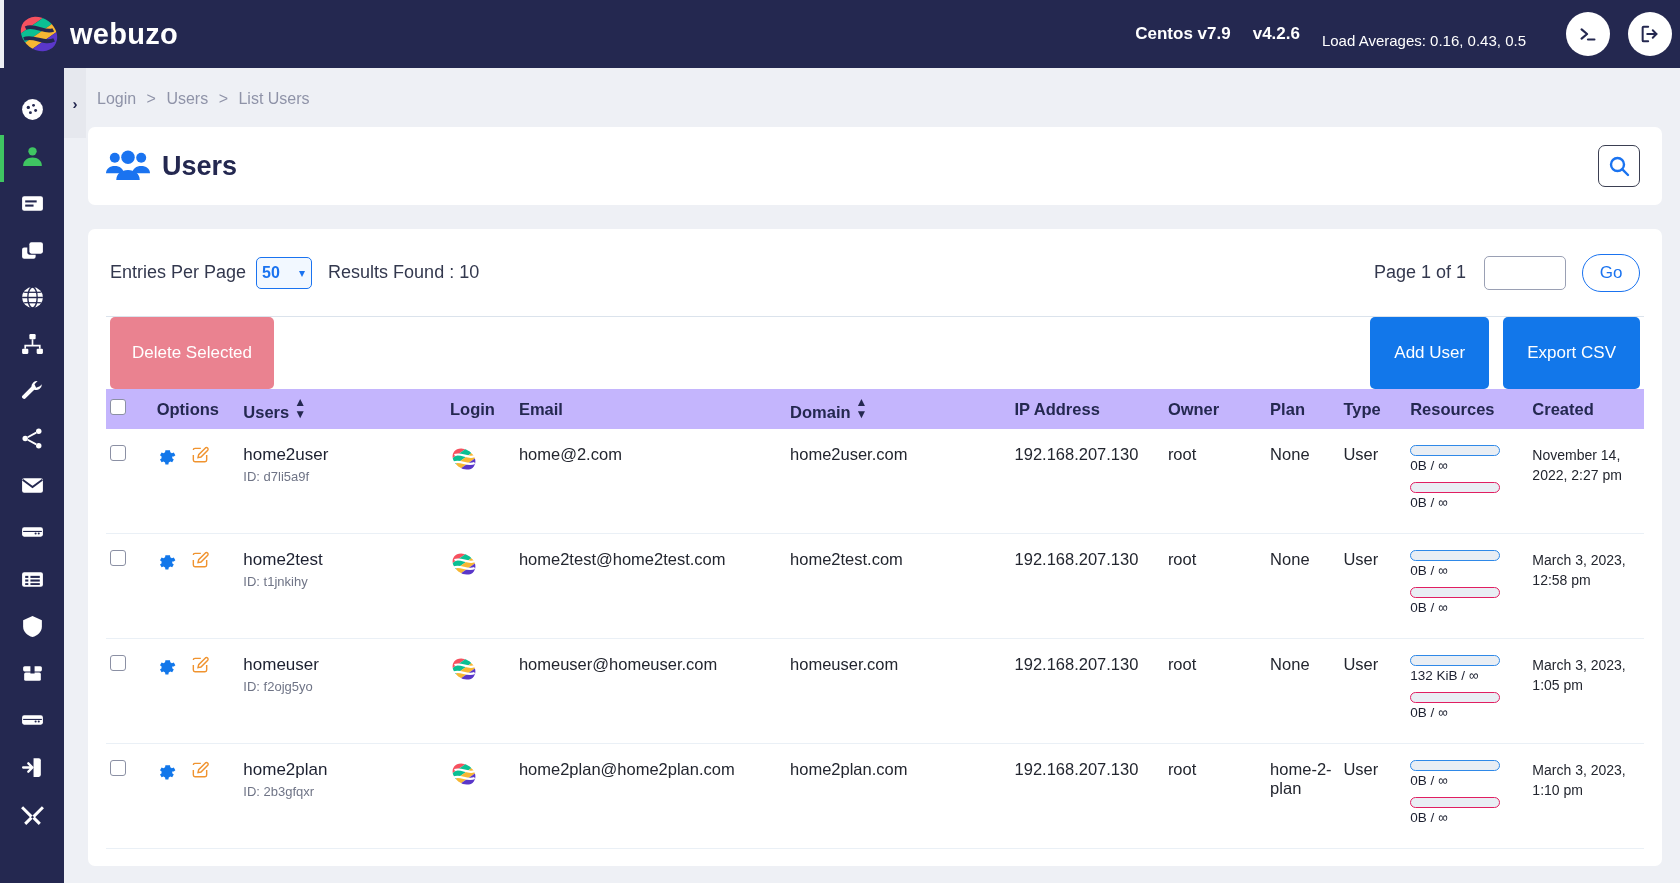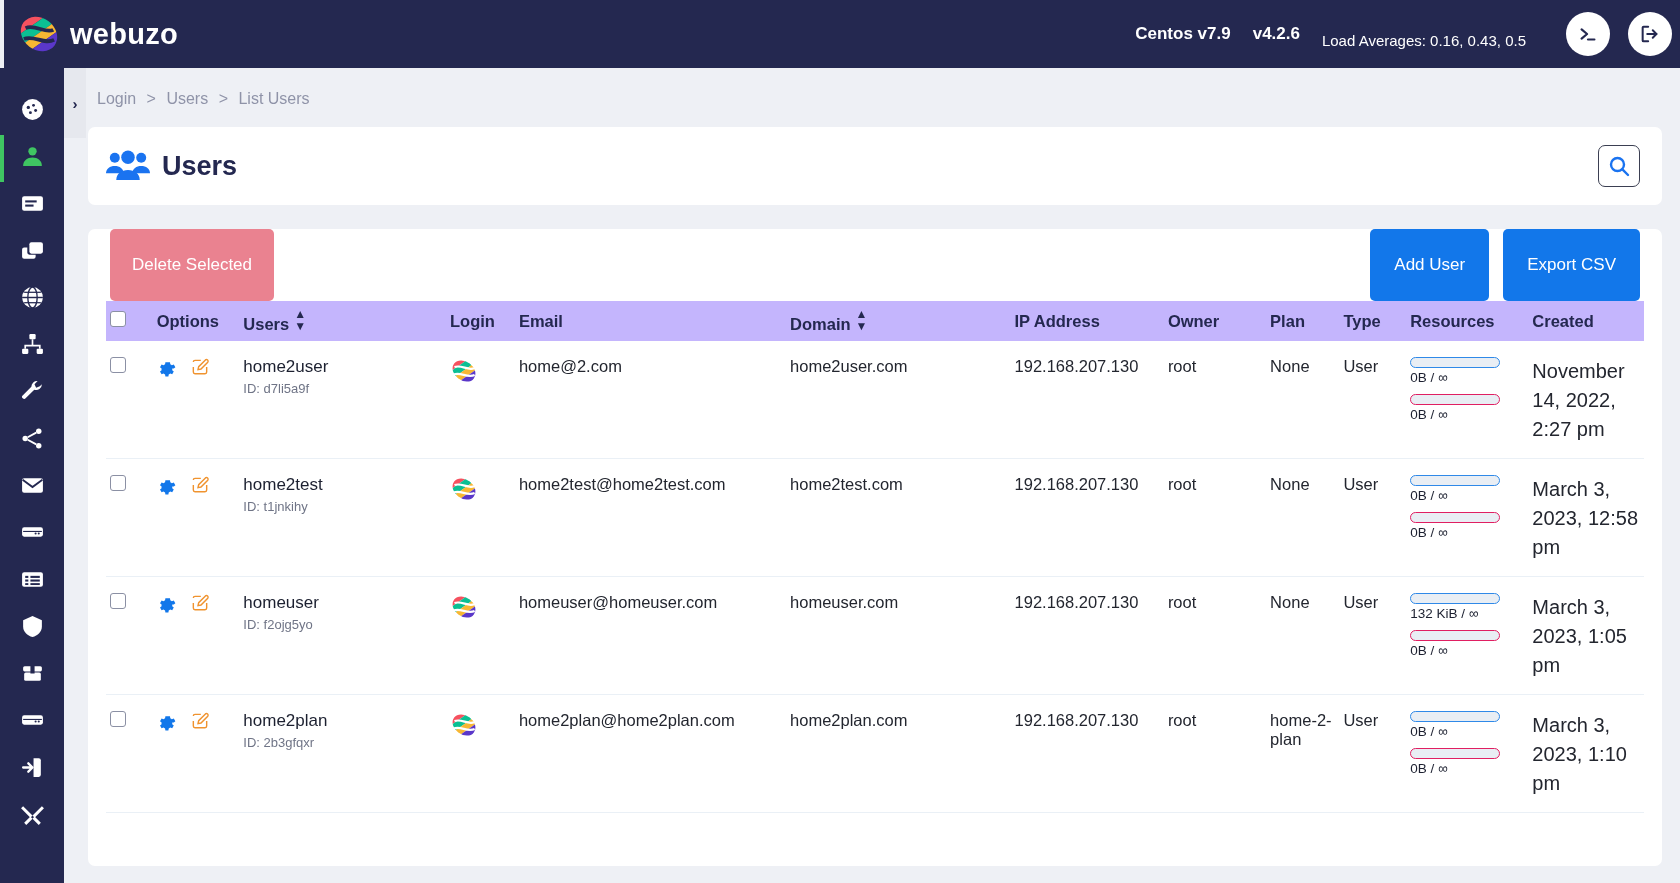--- a/index.html
+++ b/index.html
@@ -427,6 +427,19 @@
 
   <div class="card">
 
+    <div class="pagerow">
+      <span class="epp-label">Entries Per Page</span>
+      <span class="sel-wrap">
+        <select class="epp-select">
+          <option>50</option><option>10</option><option>25</option><option>100</option>
+        </select>
+        <span class="sel-caret">▾</span>
+      </span>
+      <span class="results">Results Found : 10</span>
+      <span class="page-of">Page 1 of 1</span>
+      <input class="page-input" type="text" placeholder="" style="">
+      <button class="go-btn">Go</button>
+    </div>
 
     <div class="btnrow">
       <button class="btn btn-delete">Delete Selected</button>

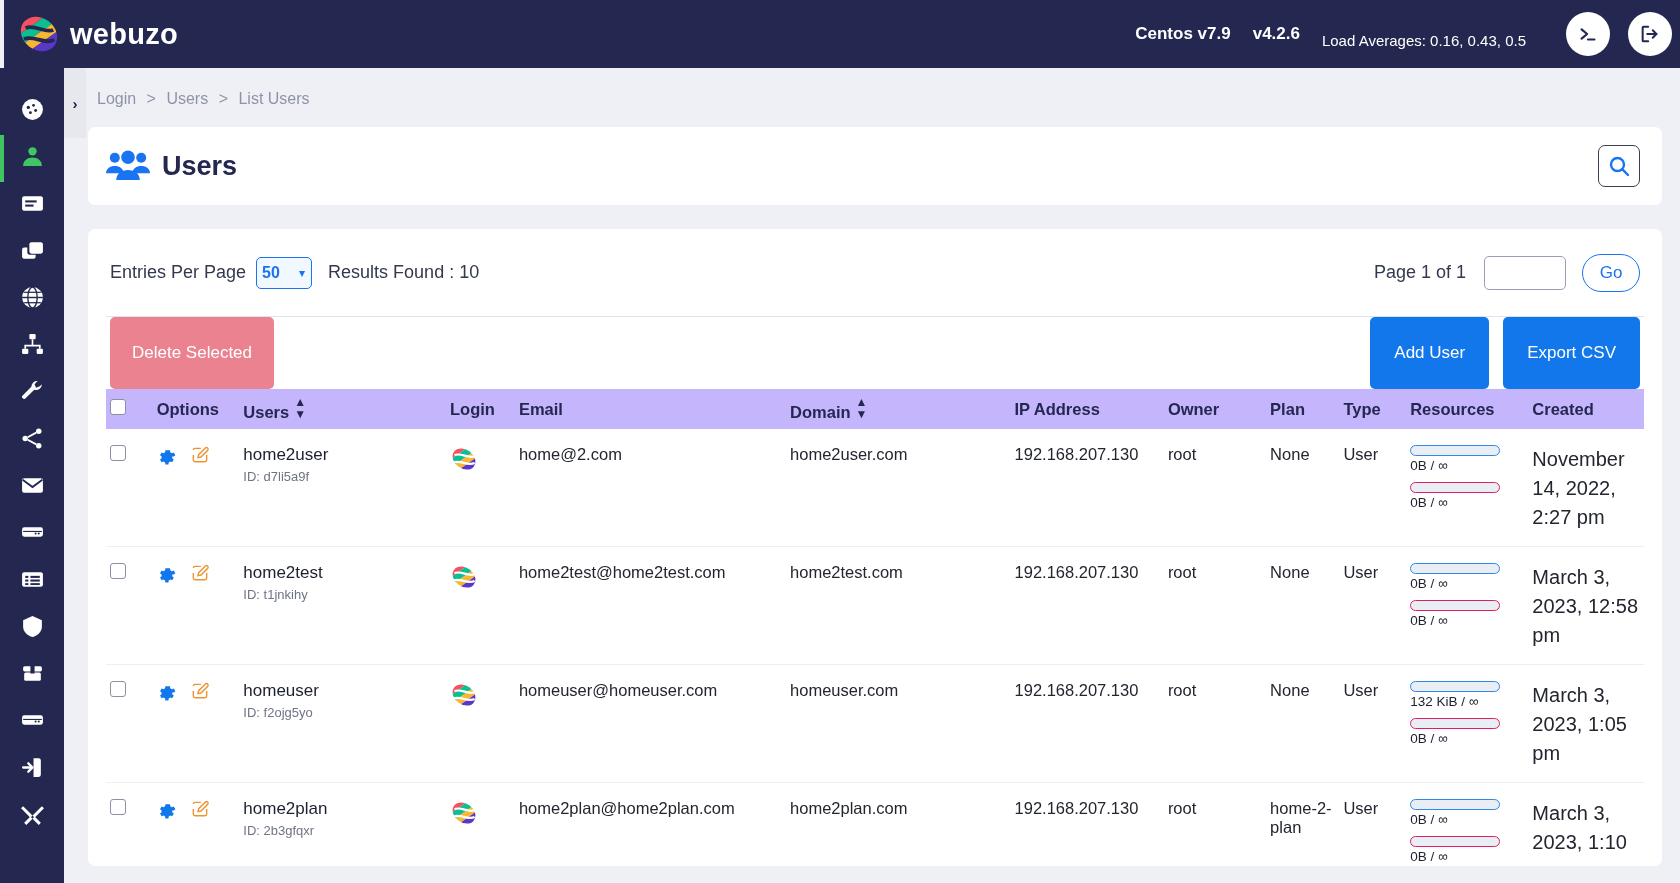--- a/index.html
+++ b/index.html
@@ -184,7 +184,7 @@
   }
   .bar.pink { border-color: #e01f62; }
   .barlabel { font-size: 13.5px; color: #1c2030; margin-bottom: 9px; }
-  .created { font-size: 20px; line-height: 1.45; }
+  .created { font-size: 14px; line-height: 1.45; }
 </style>
 </head>
 <body>

